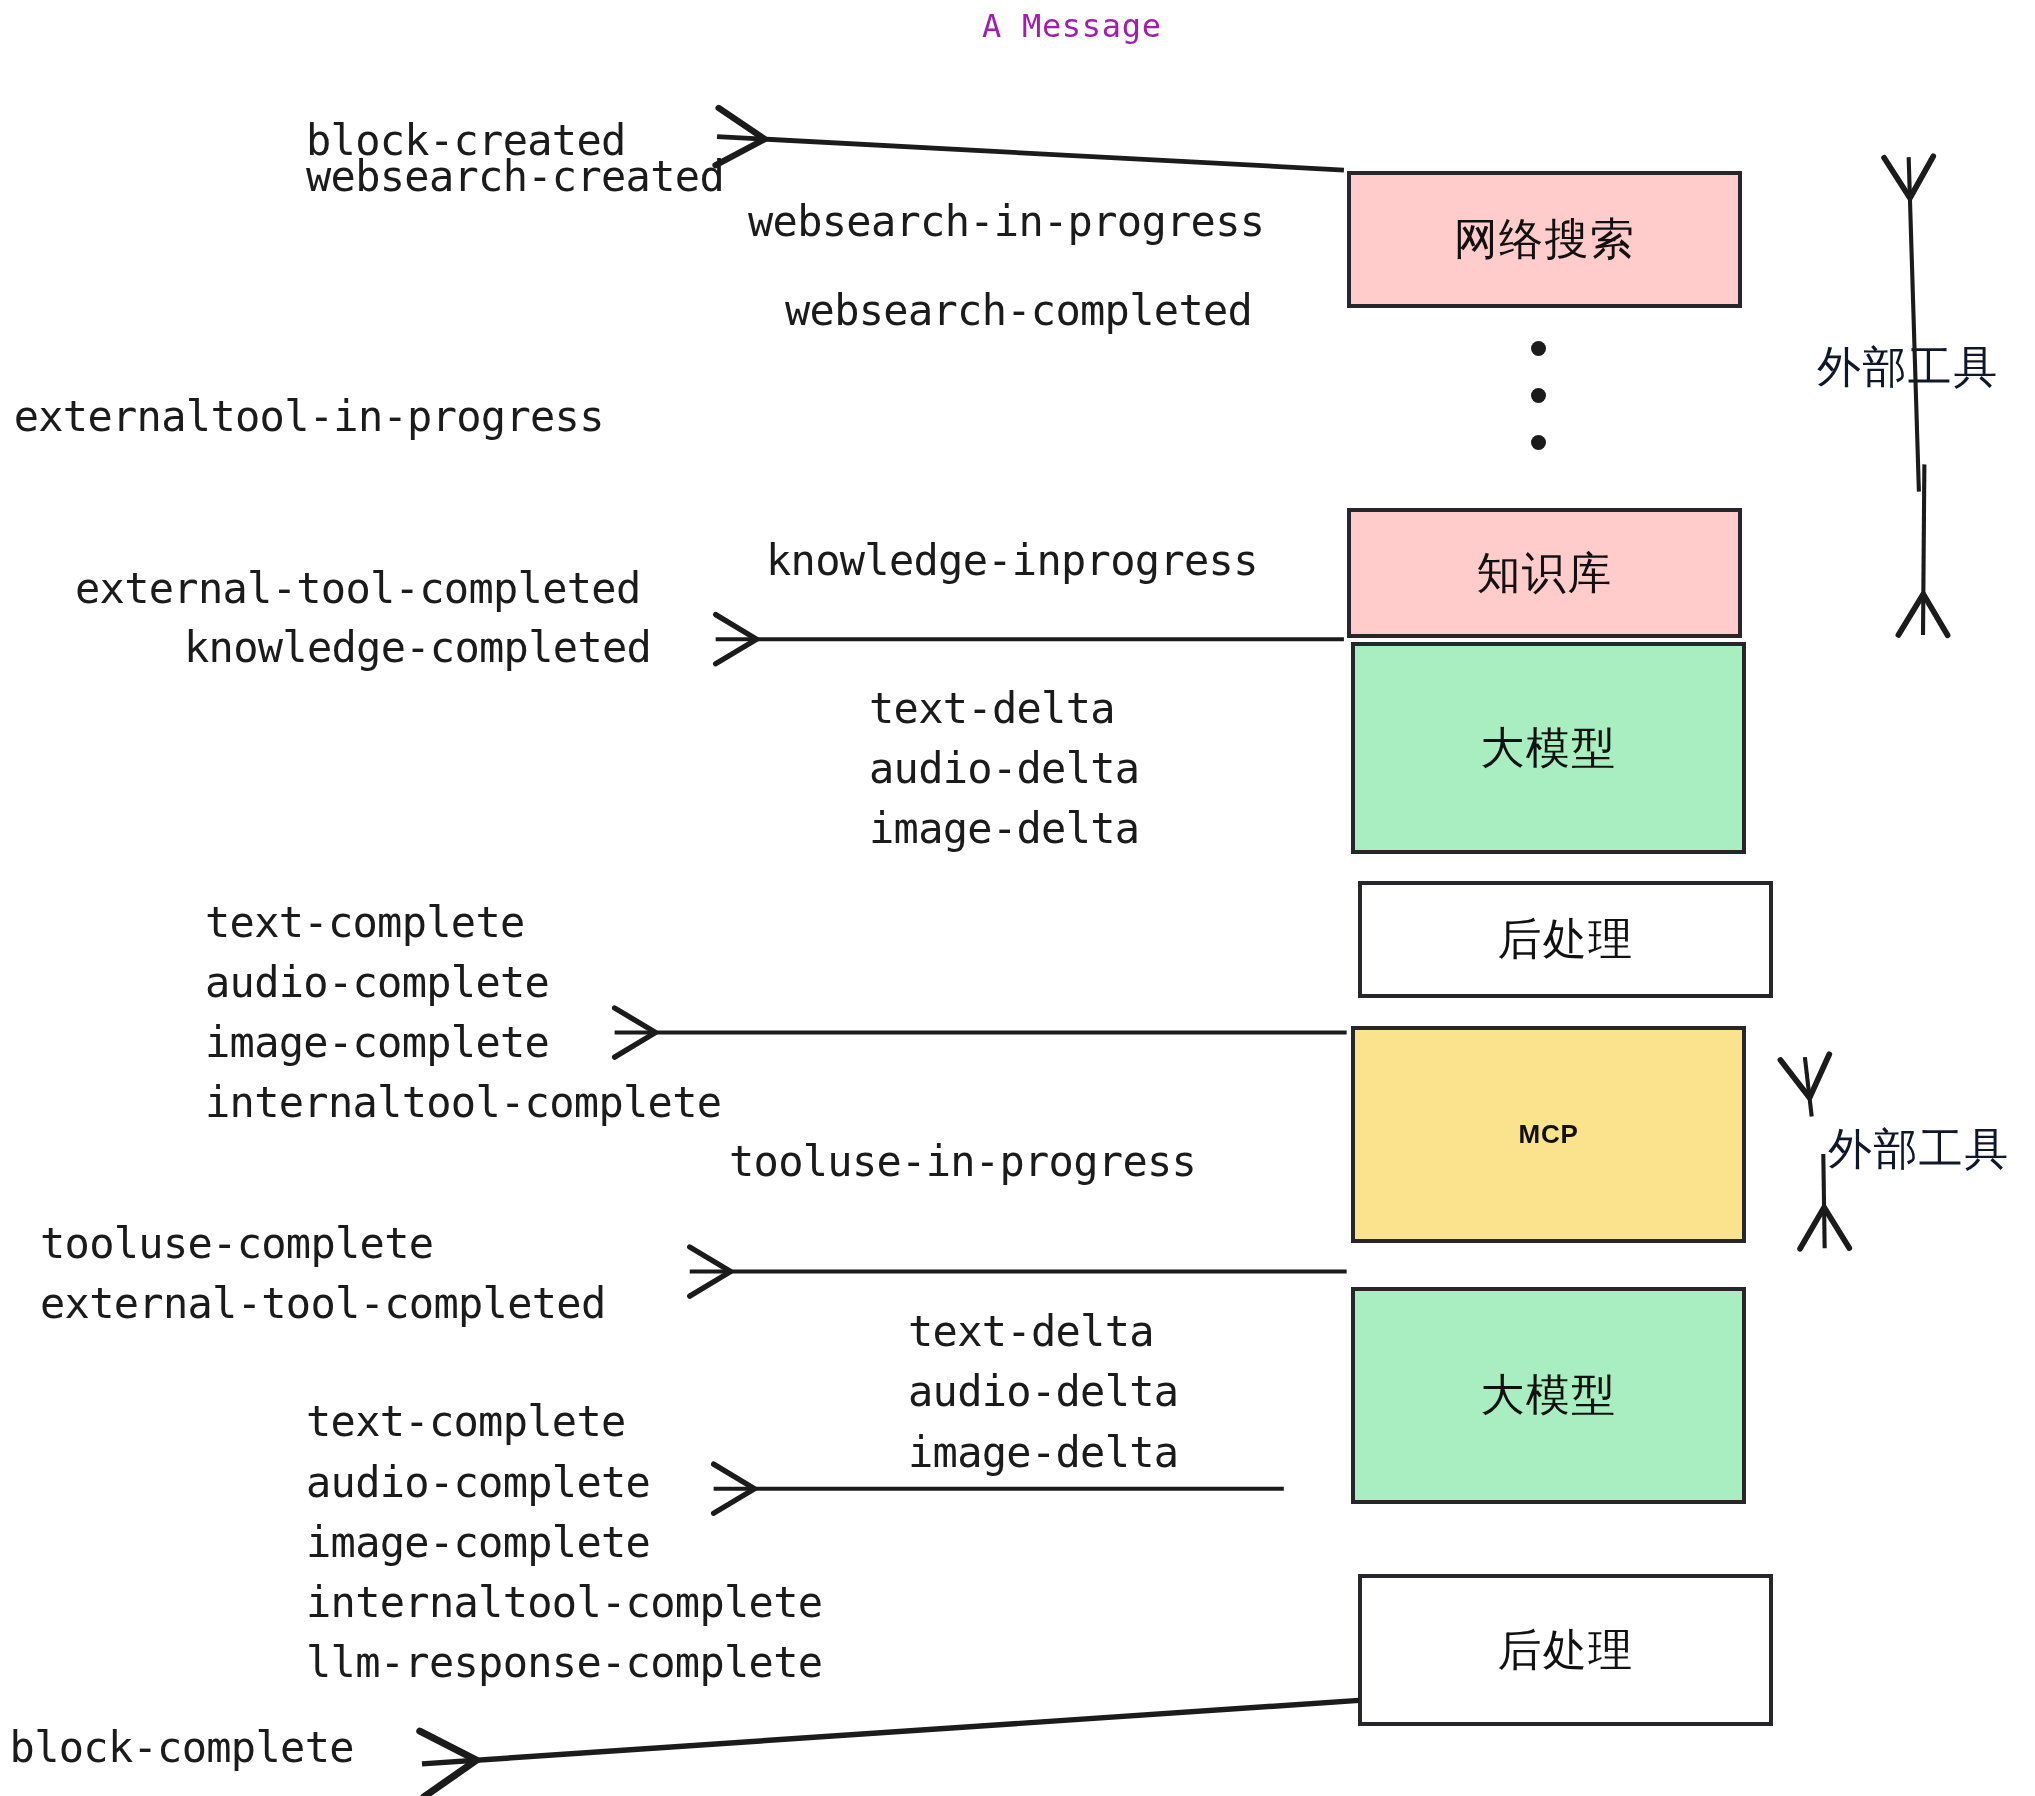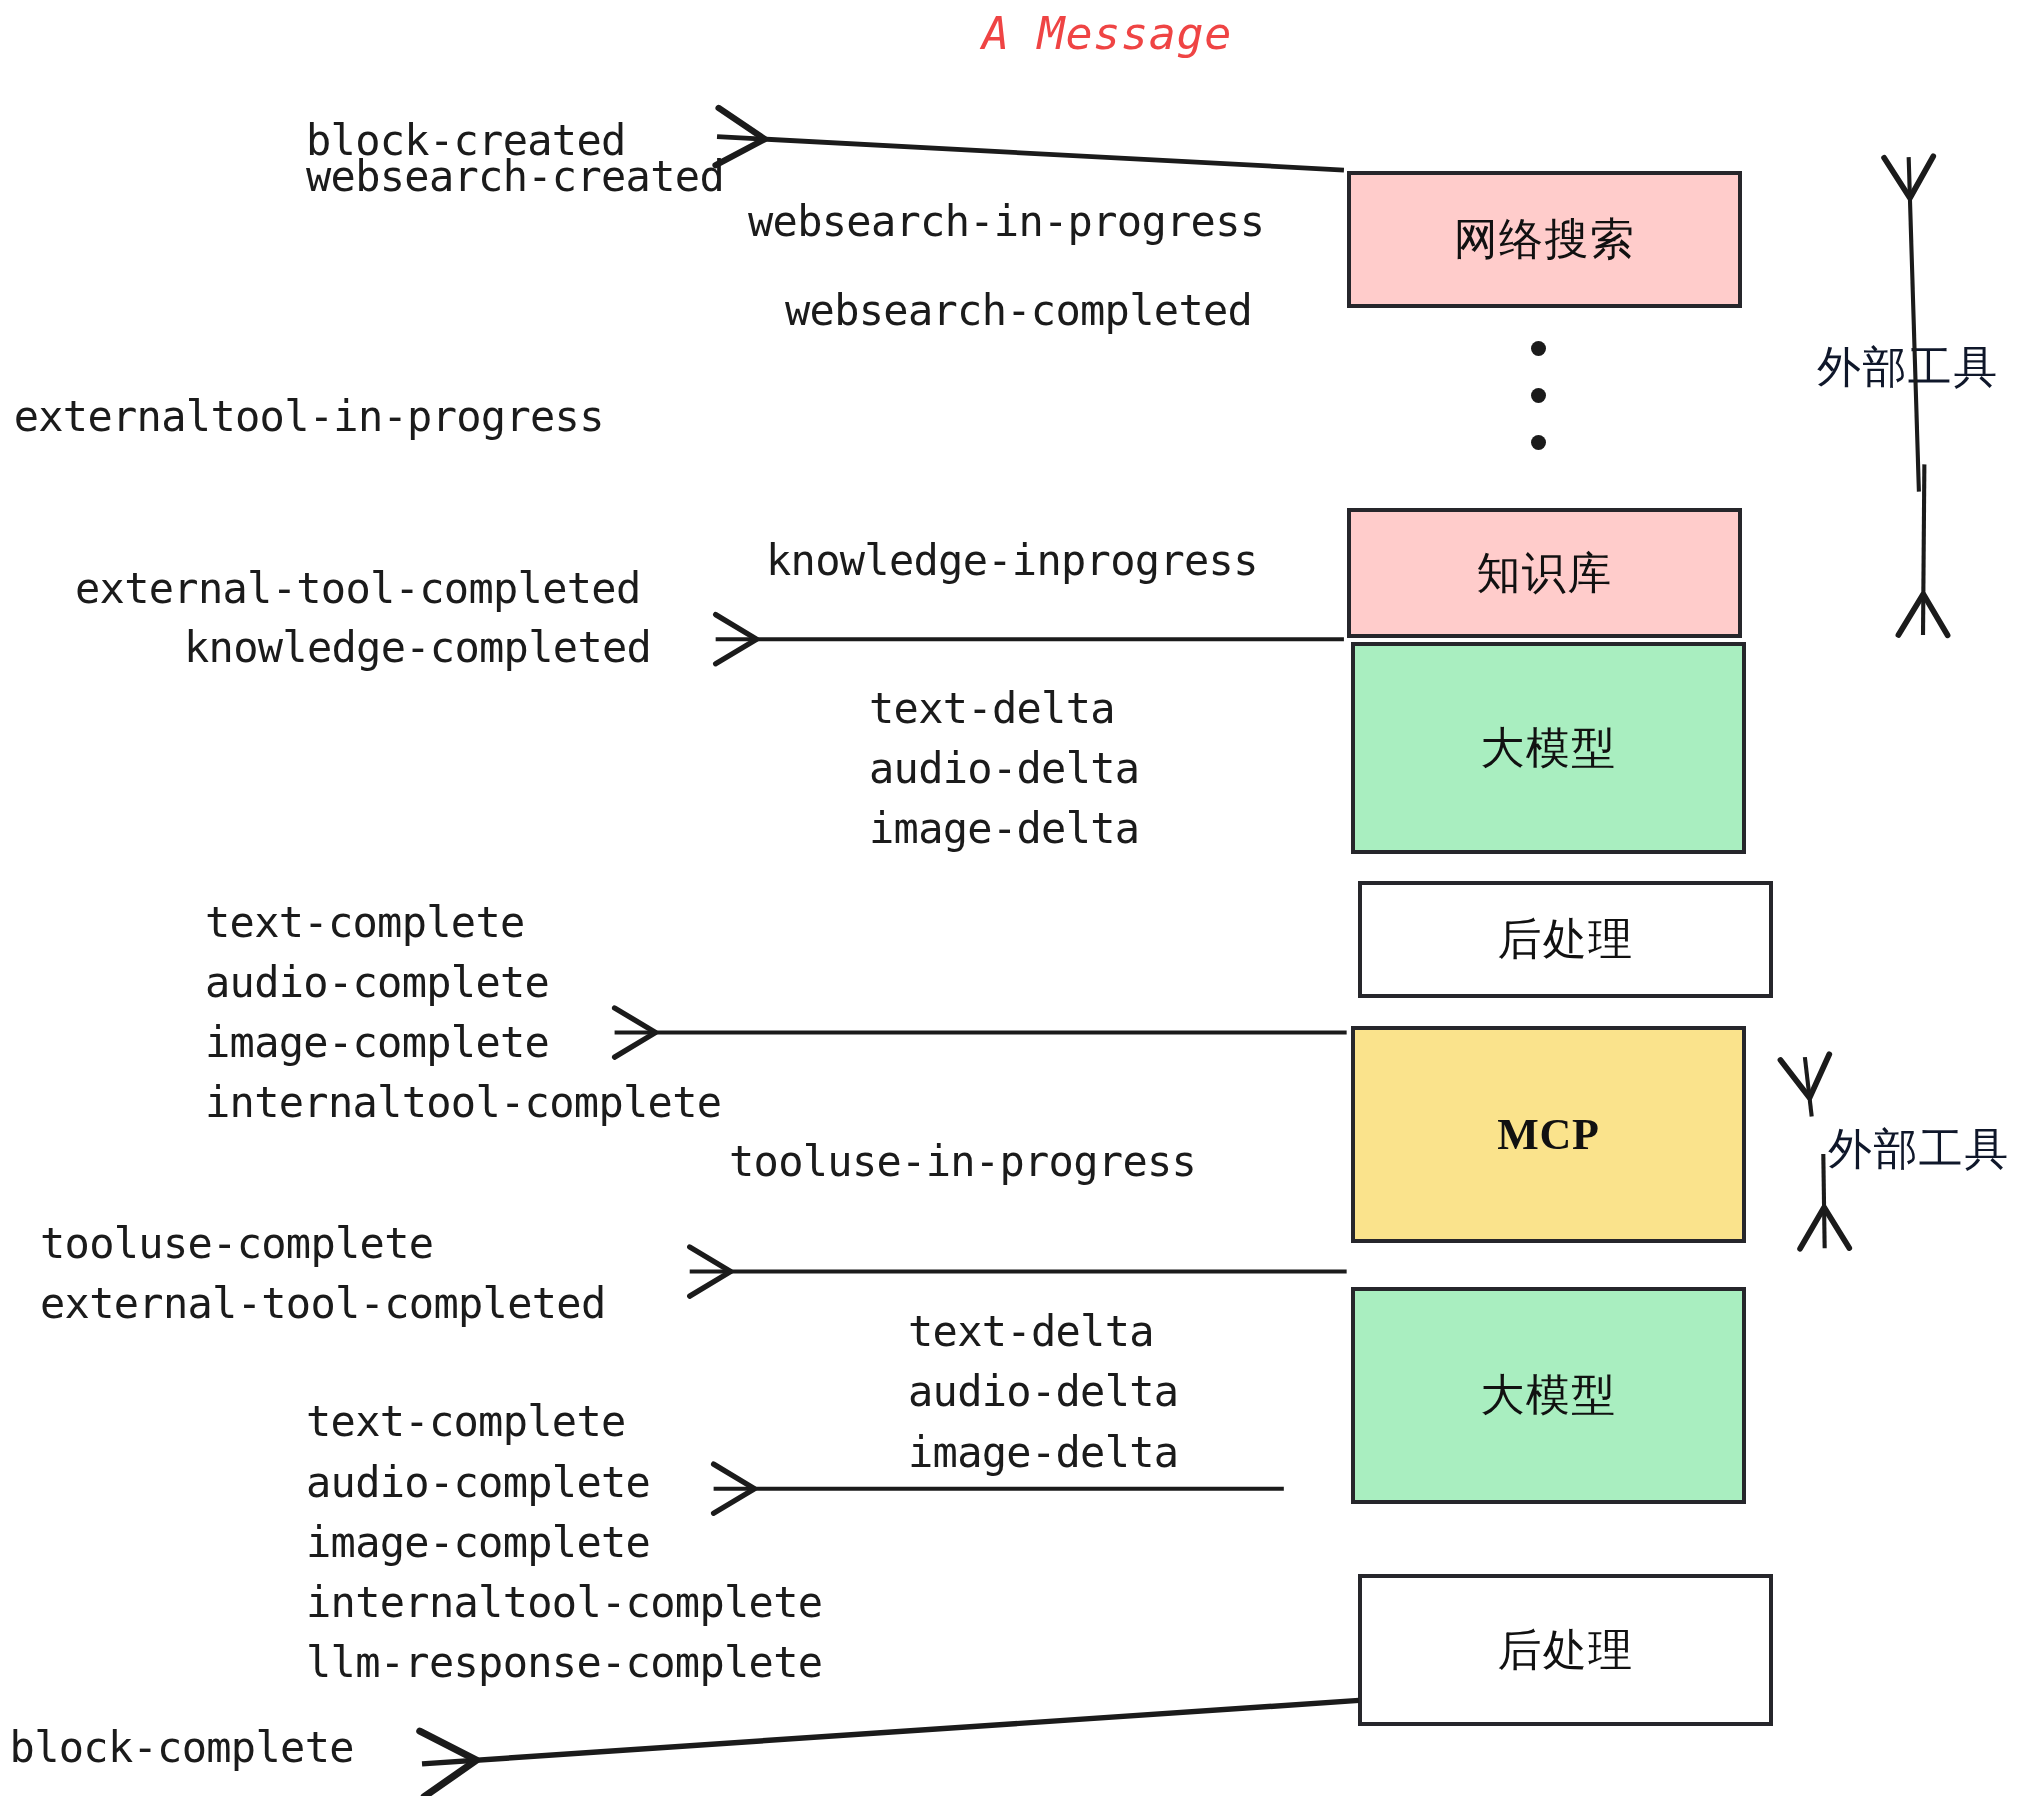--- a/index.html
+++ b/index.html
@@ -22,11 +22,10 @@
   .title{
     position:absolute;
     white-space:nowrap;
-    color:#ef4444;
+    color:#a21caf;
     font-family:"DejaVu Sans Mono","Liberation Mono",monospace;
-    font-size:45px;
+    font-size:32px;
     letter-spacing:0.7px;
-    font-style:italic;
   }
   .box{
     position:absolute;

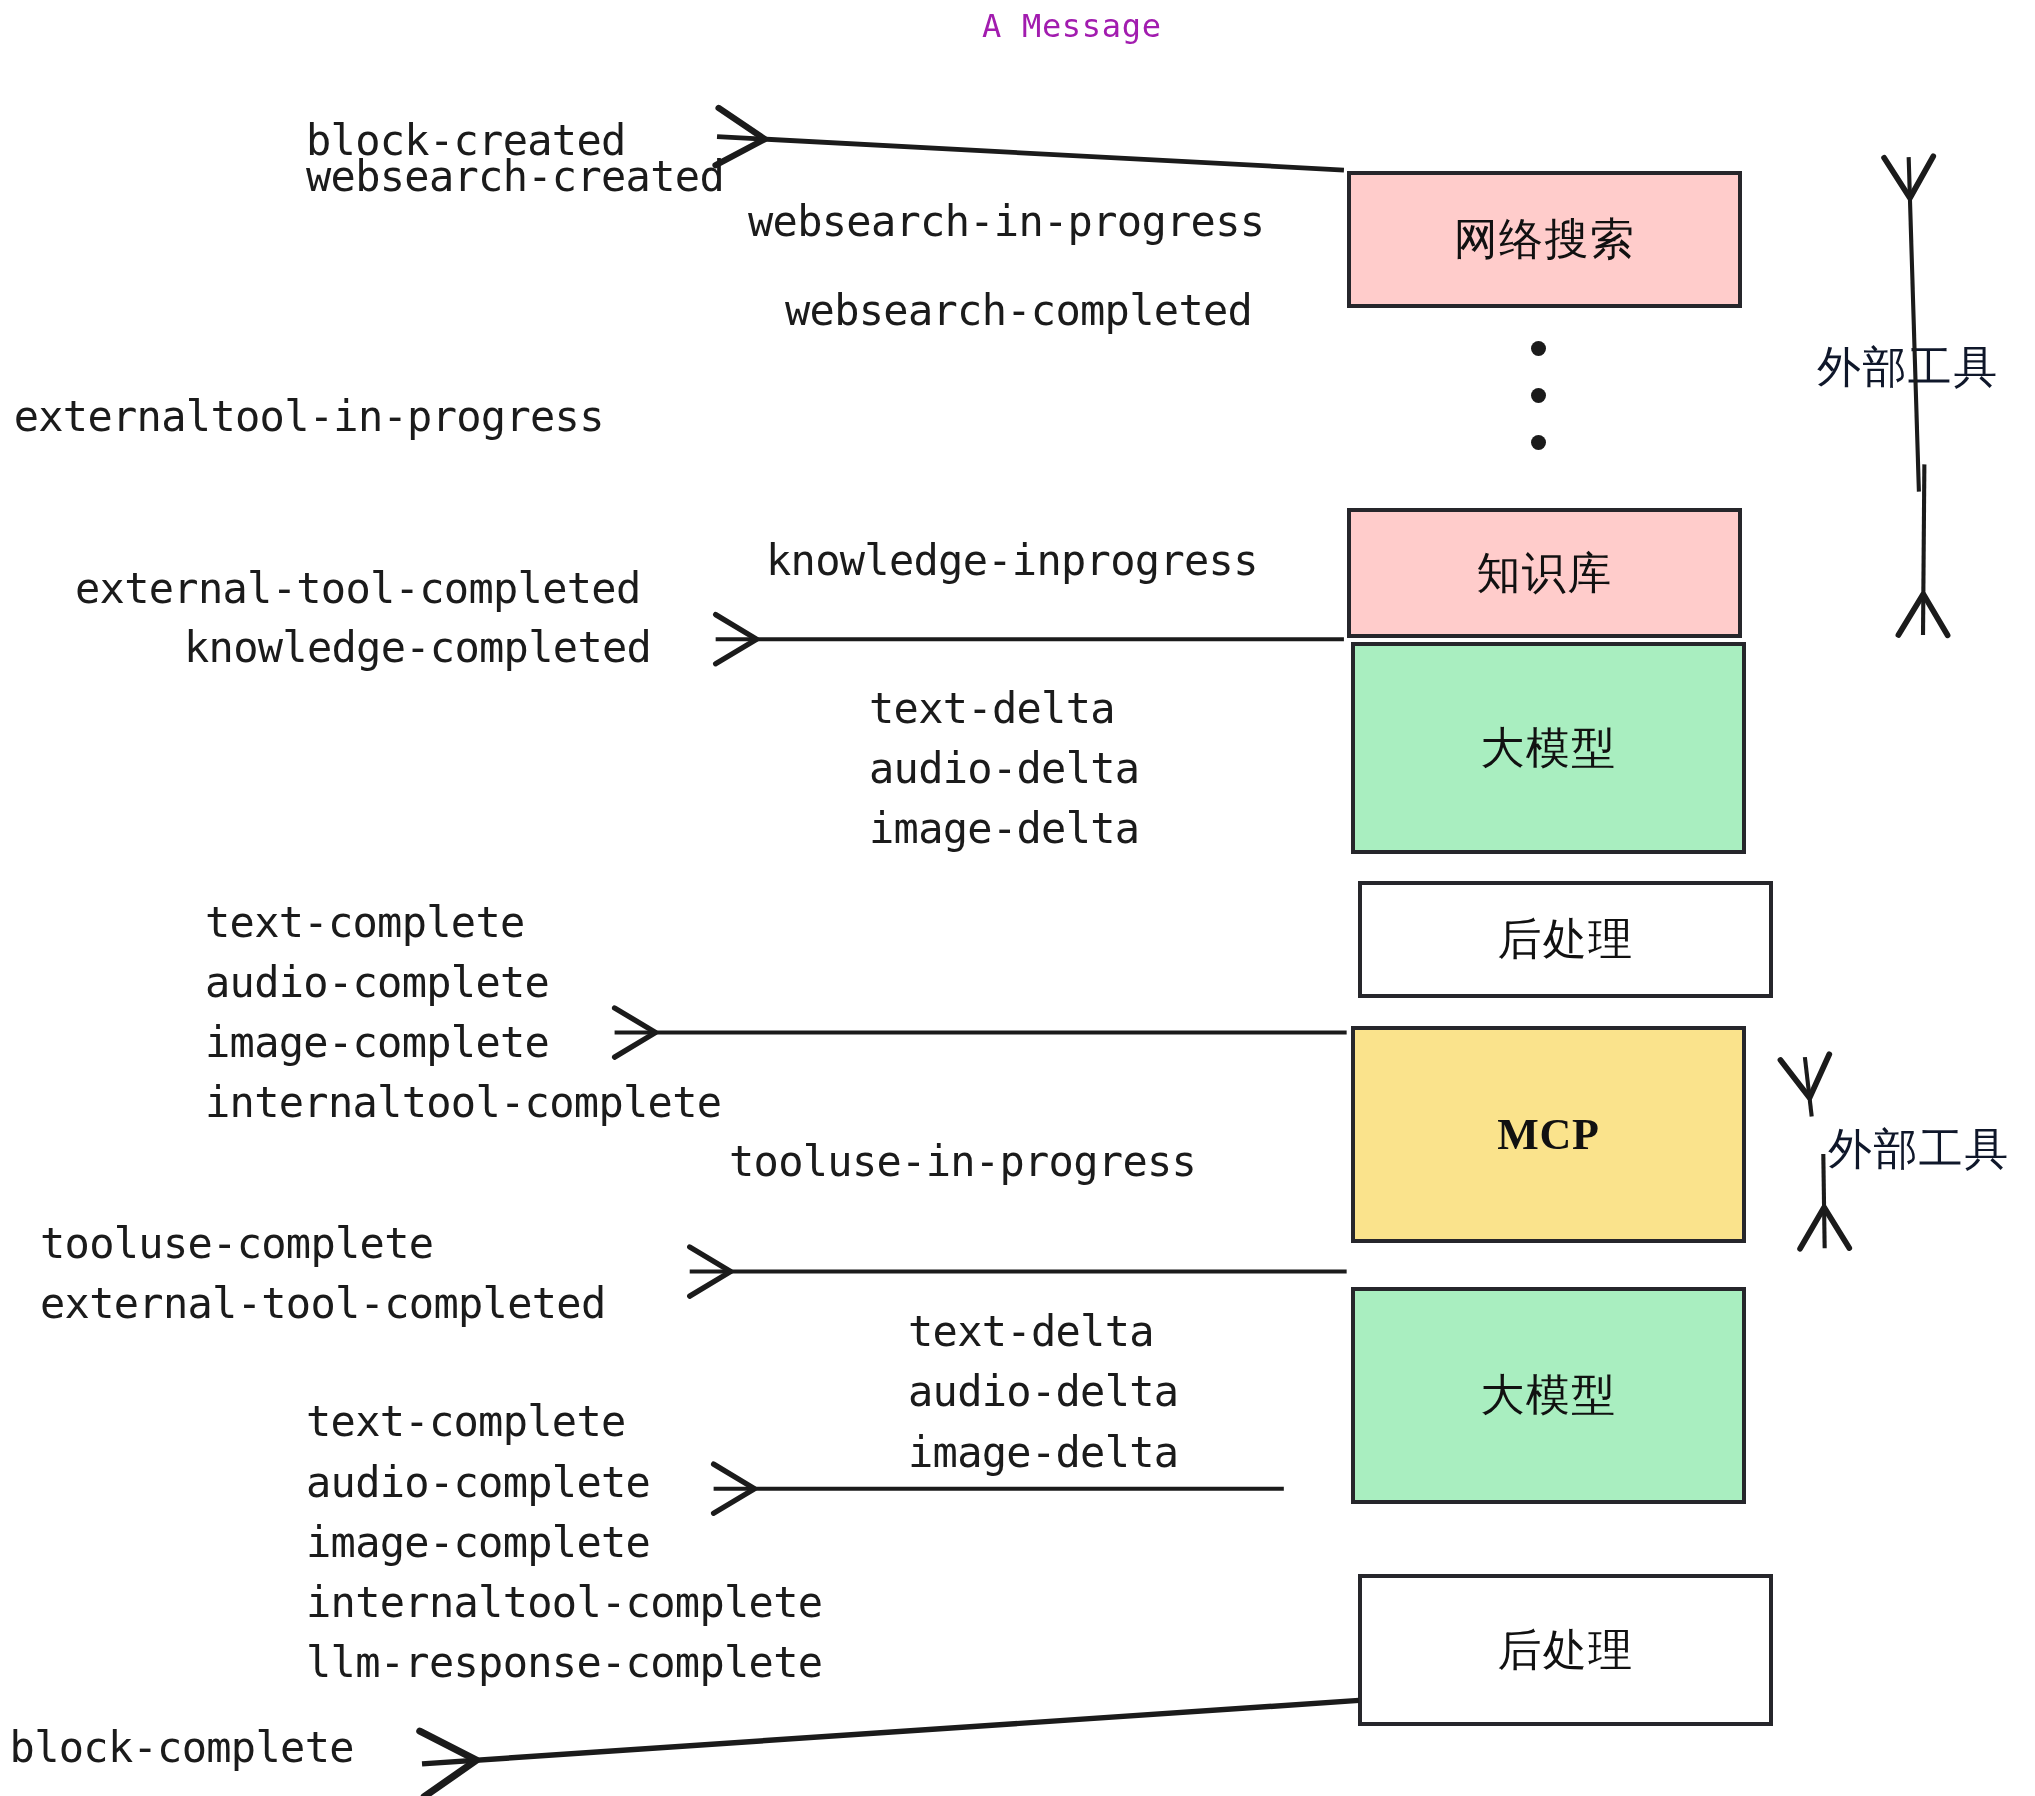--- a/index.html
+++ b/index.html
@@ -43,8 +43,8 @@
     font-weight:500;
   }
   .box span.latin{
-    font-family:Liberation Serif, serif;
-    font-size:44px;
+    font-family:Liberation Sans, sans-serif;
+    font-size:26px;
     font-weight:700;
     letter-spacing:0.7px;
   }

